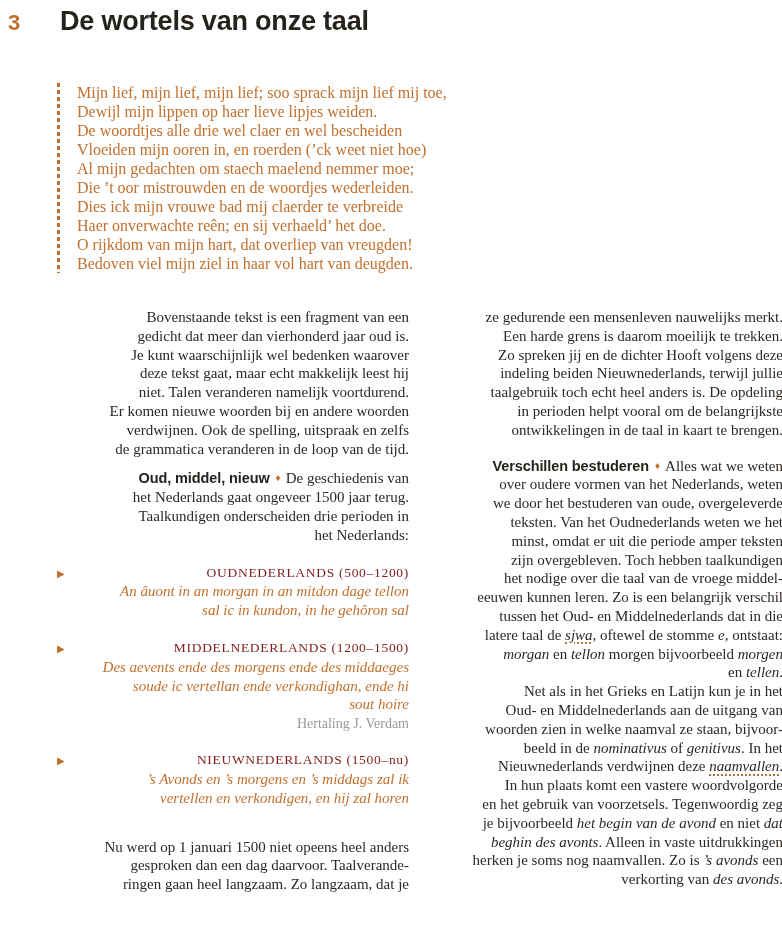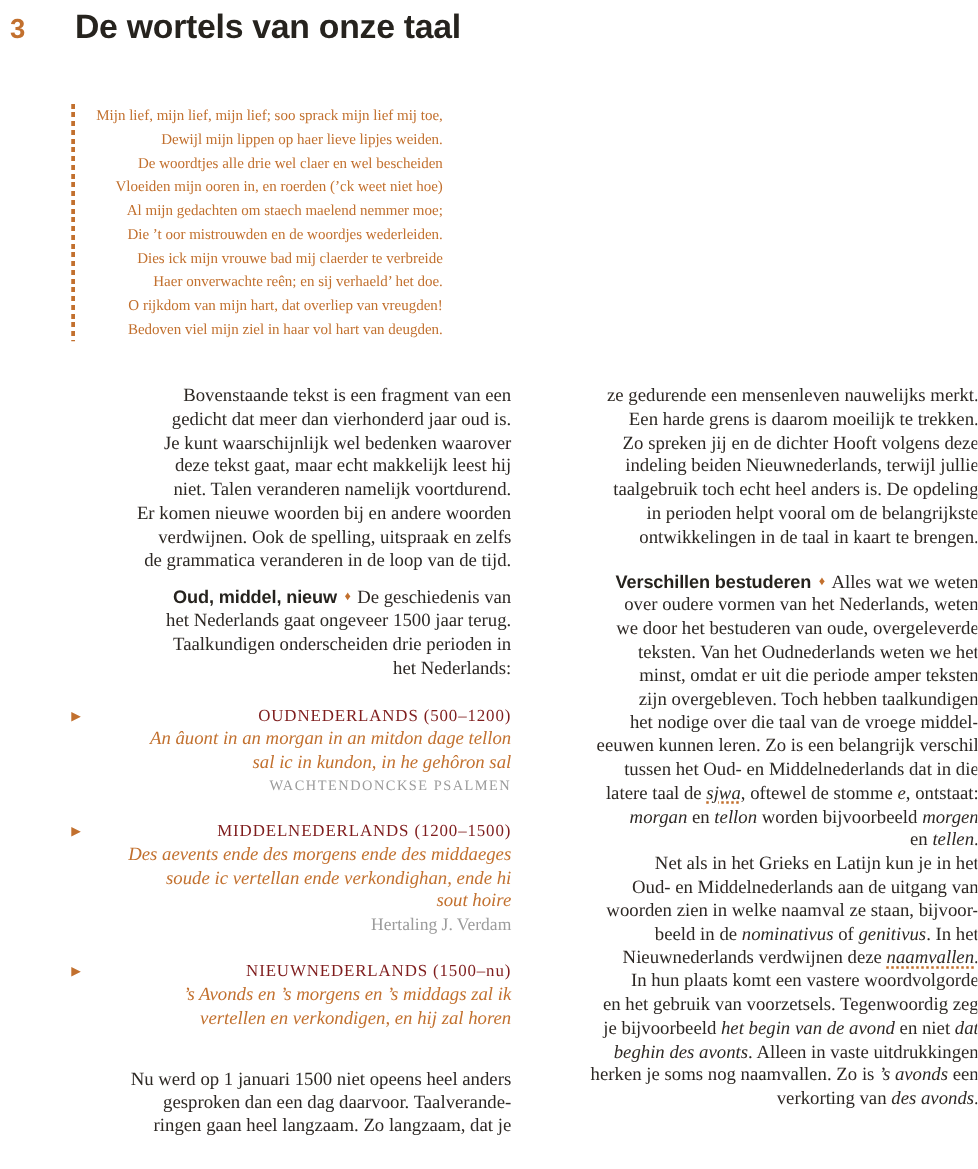--- a/index.html
+++ b/index.html
@@ -28,7 +28,7 @@
   }
   .poem-text{
     white-space:pre-line;
-    font-size:12px;line-height:19px;color:var(--accent-orange,#c2702e);text-align:right;
+    font-size:16px;line-height:19px;color:var(--accent-orange,#c2702e);
   }
   .poem-attribution{
     margin-top:13px;font-size:12.5px;letter-spacing:1.5px;

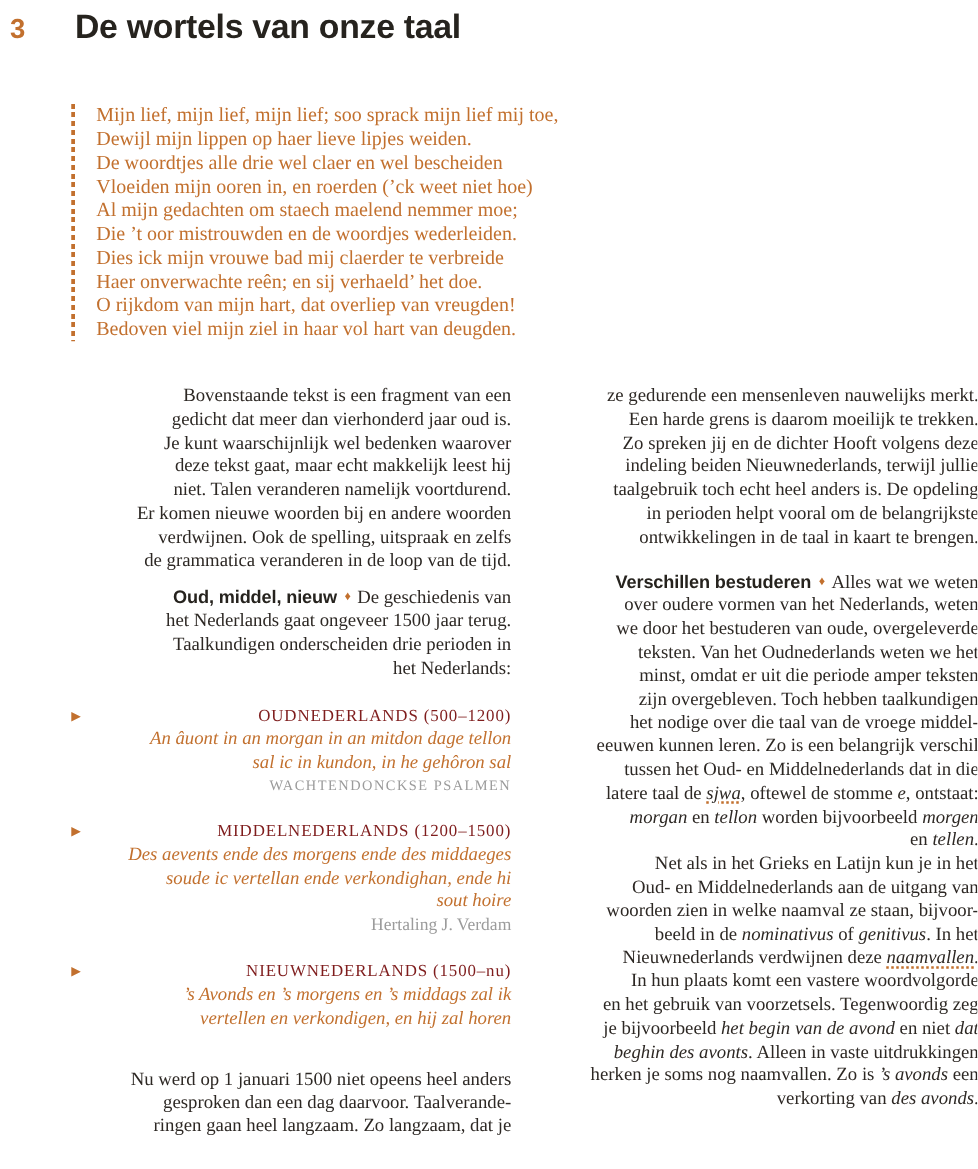--- a/index.html
+++ b/index.html
@@ -124,7 +124,6 @@
           <div class="period-label">OUDNEDERLANDS (500–1200)</div>
           <div class="period-quote prewrap">An âuont in an morgan in an mitdon dage tellon
 sal ic in kundon, in he gehôron sal</div>
-          <div class="period-source-caps">WACHTENDONCKSE PSALMEN</div>
         </div>
         <div class="period">
           <span class="bullet">▶</span>

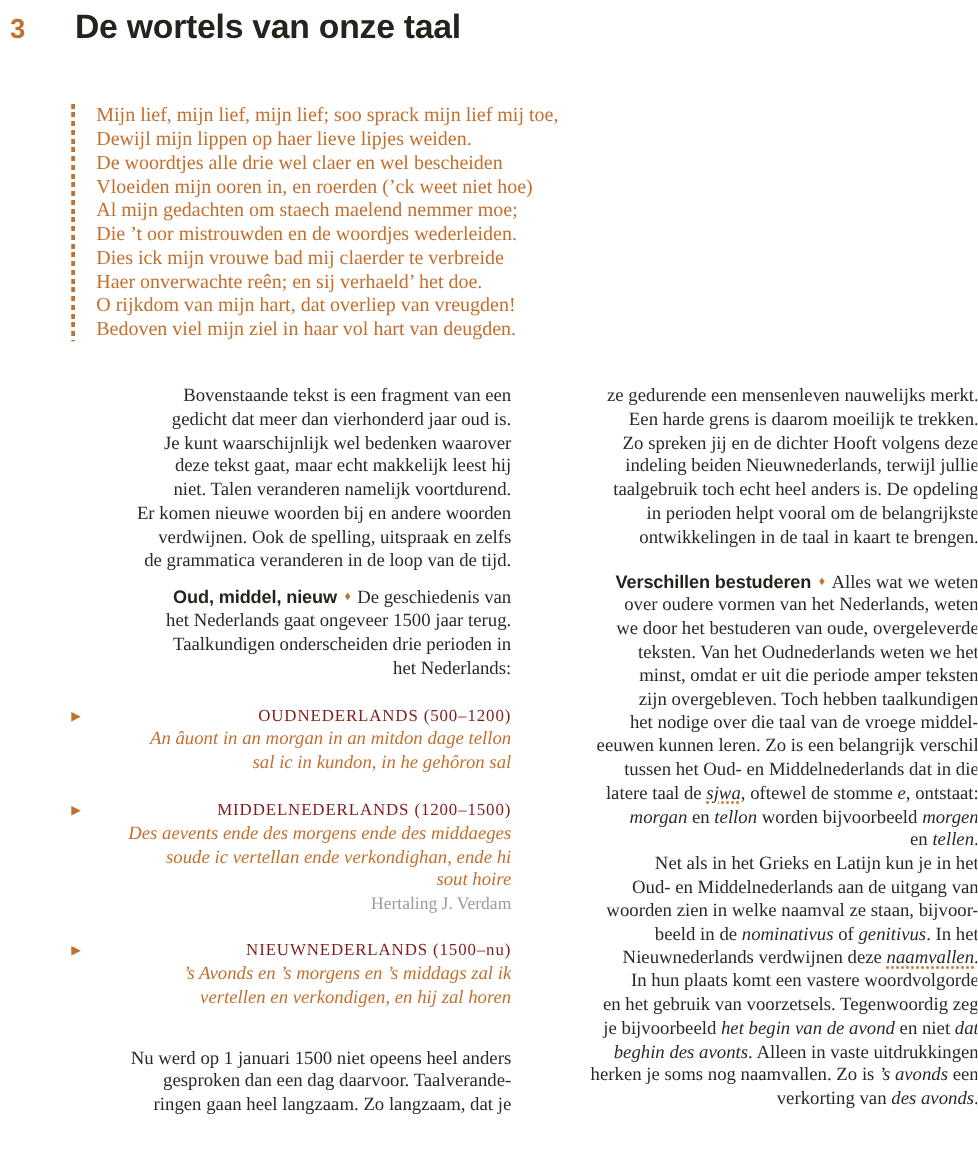--- a/index.html
+++ b/index.html
@@ -165,7 +165,7 @@
 eeuwen kunnen leren. Zo is een belangrijk verschil
 tussen het Oud- en Middelnederlands dat in die
 latere taal de </span><span class="it du">sjwa</span><span>, oftewel de stomme </span><span class="it">e</span><span>, ontstaat:
-</span><span class="it">morgan</span><span> en </span><span class="it">tellon</span><span> worden bijvoorbeeld </span><span class="it">morgen</span><span>
+</span><span class="it">morgan</span><span> en </span><span class="it">tellon</span><span> morgen bijvoorbeeld </span><span class="it">morgen</span><span>
 en </span><span class="it">tellen</span><span>.</span></span></p>
 
       <p class="body-par prewrap indent"><span>Net als in het Grieks en Latijn kun je in het

